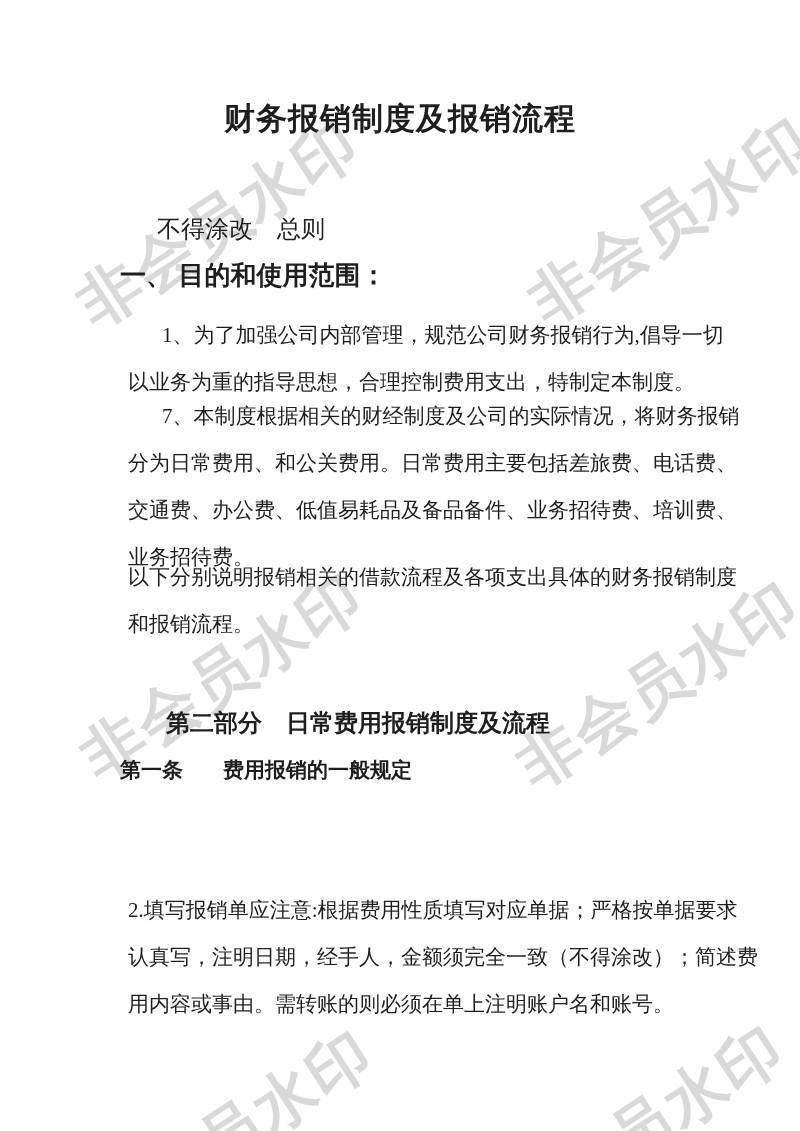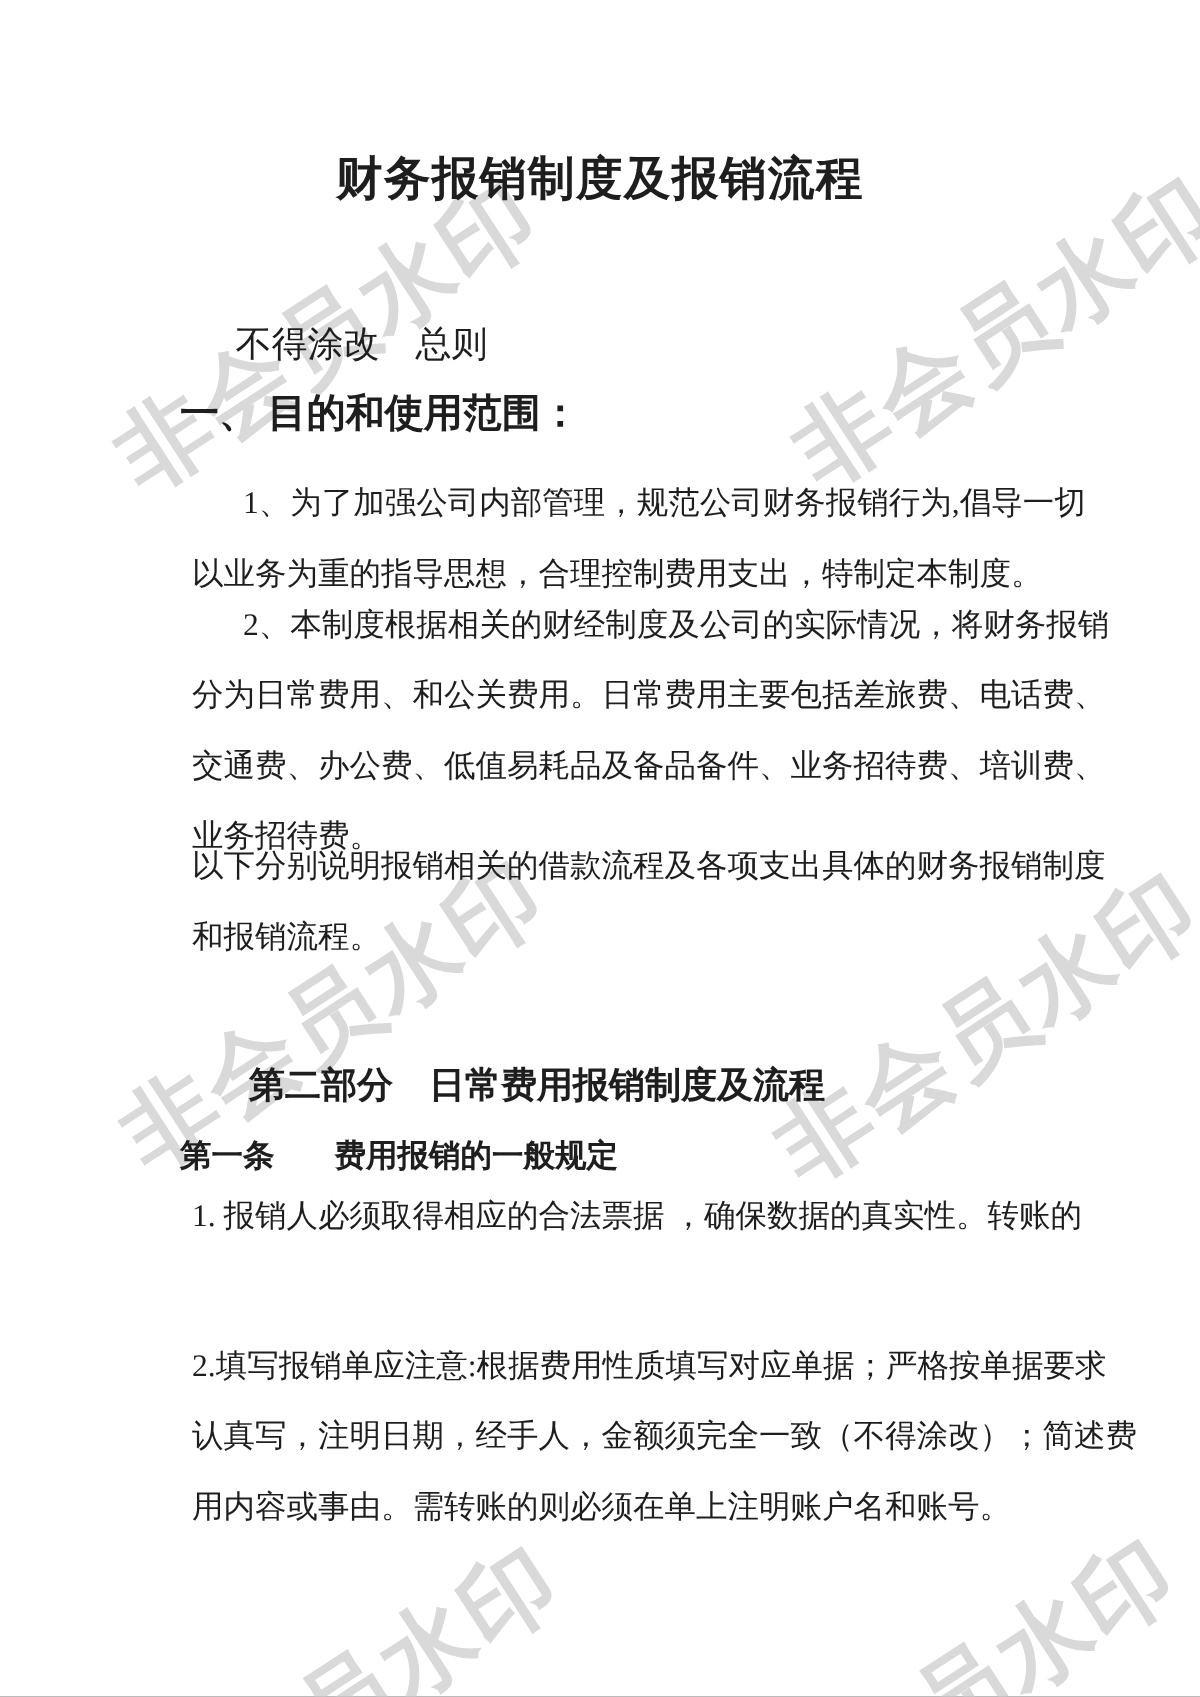--- a/index.html
+++ b/index.html
@@ -136,7 +136,7 @@
     </div>
 
     <div class="para para-2">
-      <div class="bline indent">2、本制度根据相关的财经制度及公司的实际情况，将财务报销</div>
+      <div class="bline indent">7、本制度根据相关的财经制度及公司的实际情况，将财务报销</div>
       <div class="bline">分为日常费用、和公关费用。日常费用主要包括差旅费、电话费、</div>
       <div class="bline">交通费、办公费、低值易耗品及备品备件、业务招待费、培训费、</div>
       <div class="bline">业务招待费。</div>

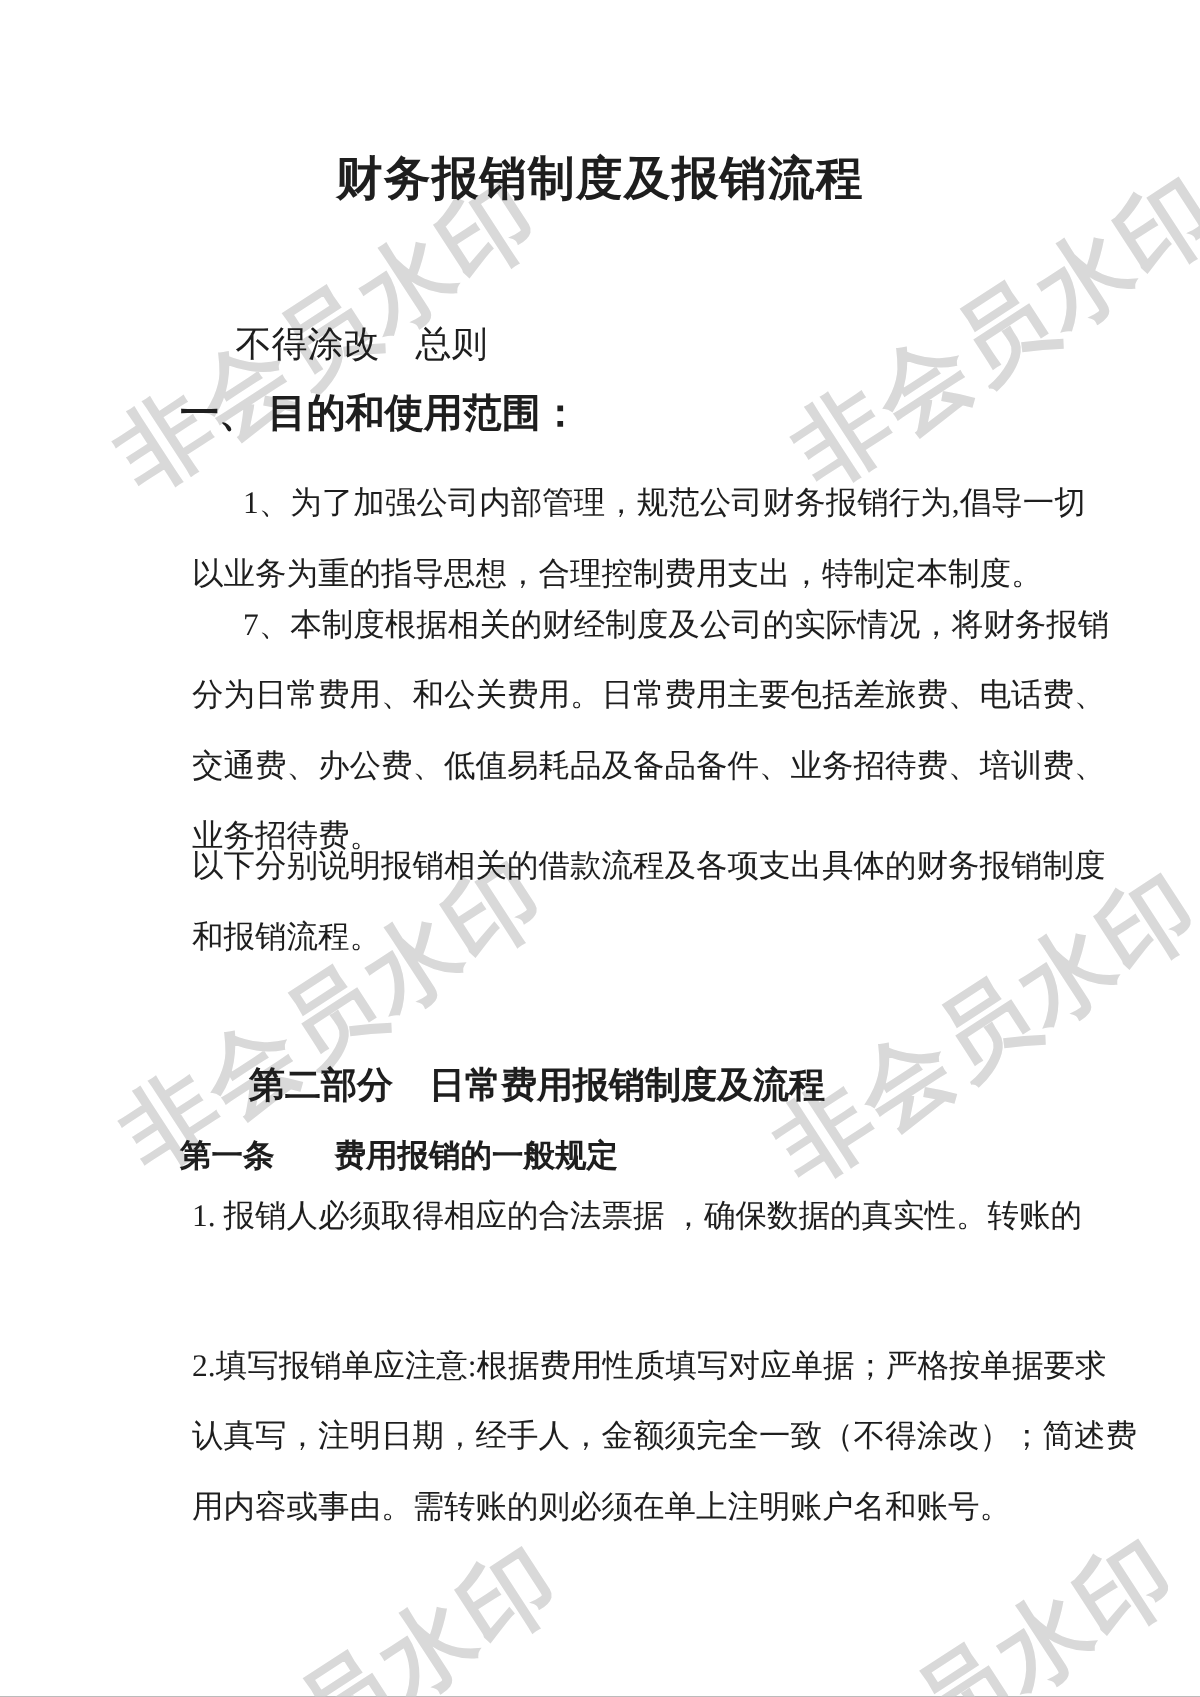--- a/index.html
+++ b/index.html
@@ -156,7 +156,6 @@
     </div>
 
     <div class="para para-4">
-      <div class="bline">1. 报销人必须取得相应的合法票据 ，确保数据的真实性。转账的</div>
     </div>
 
     <div class="para para-5">

